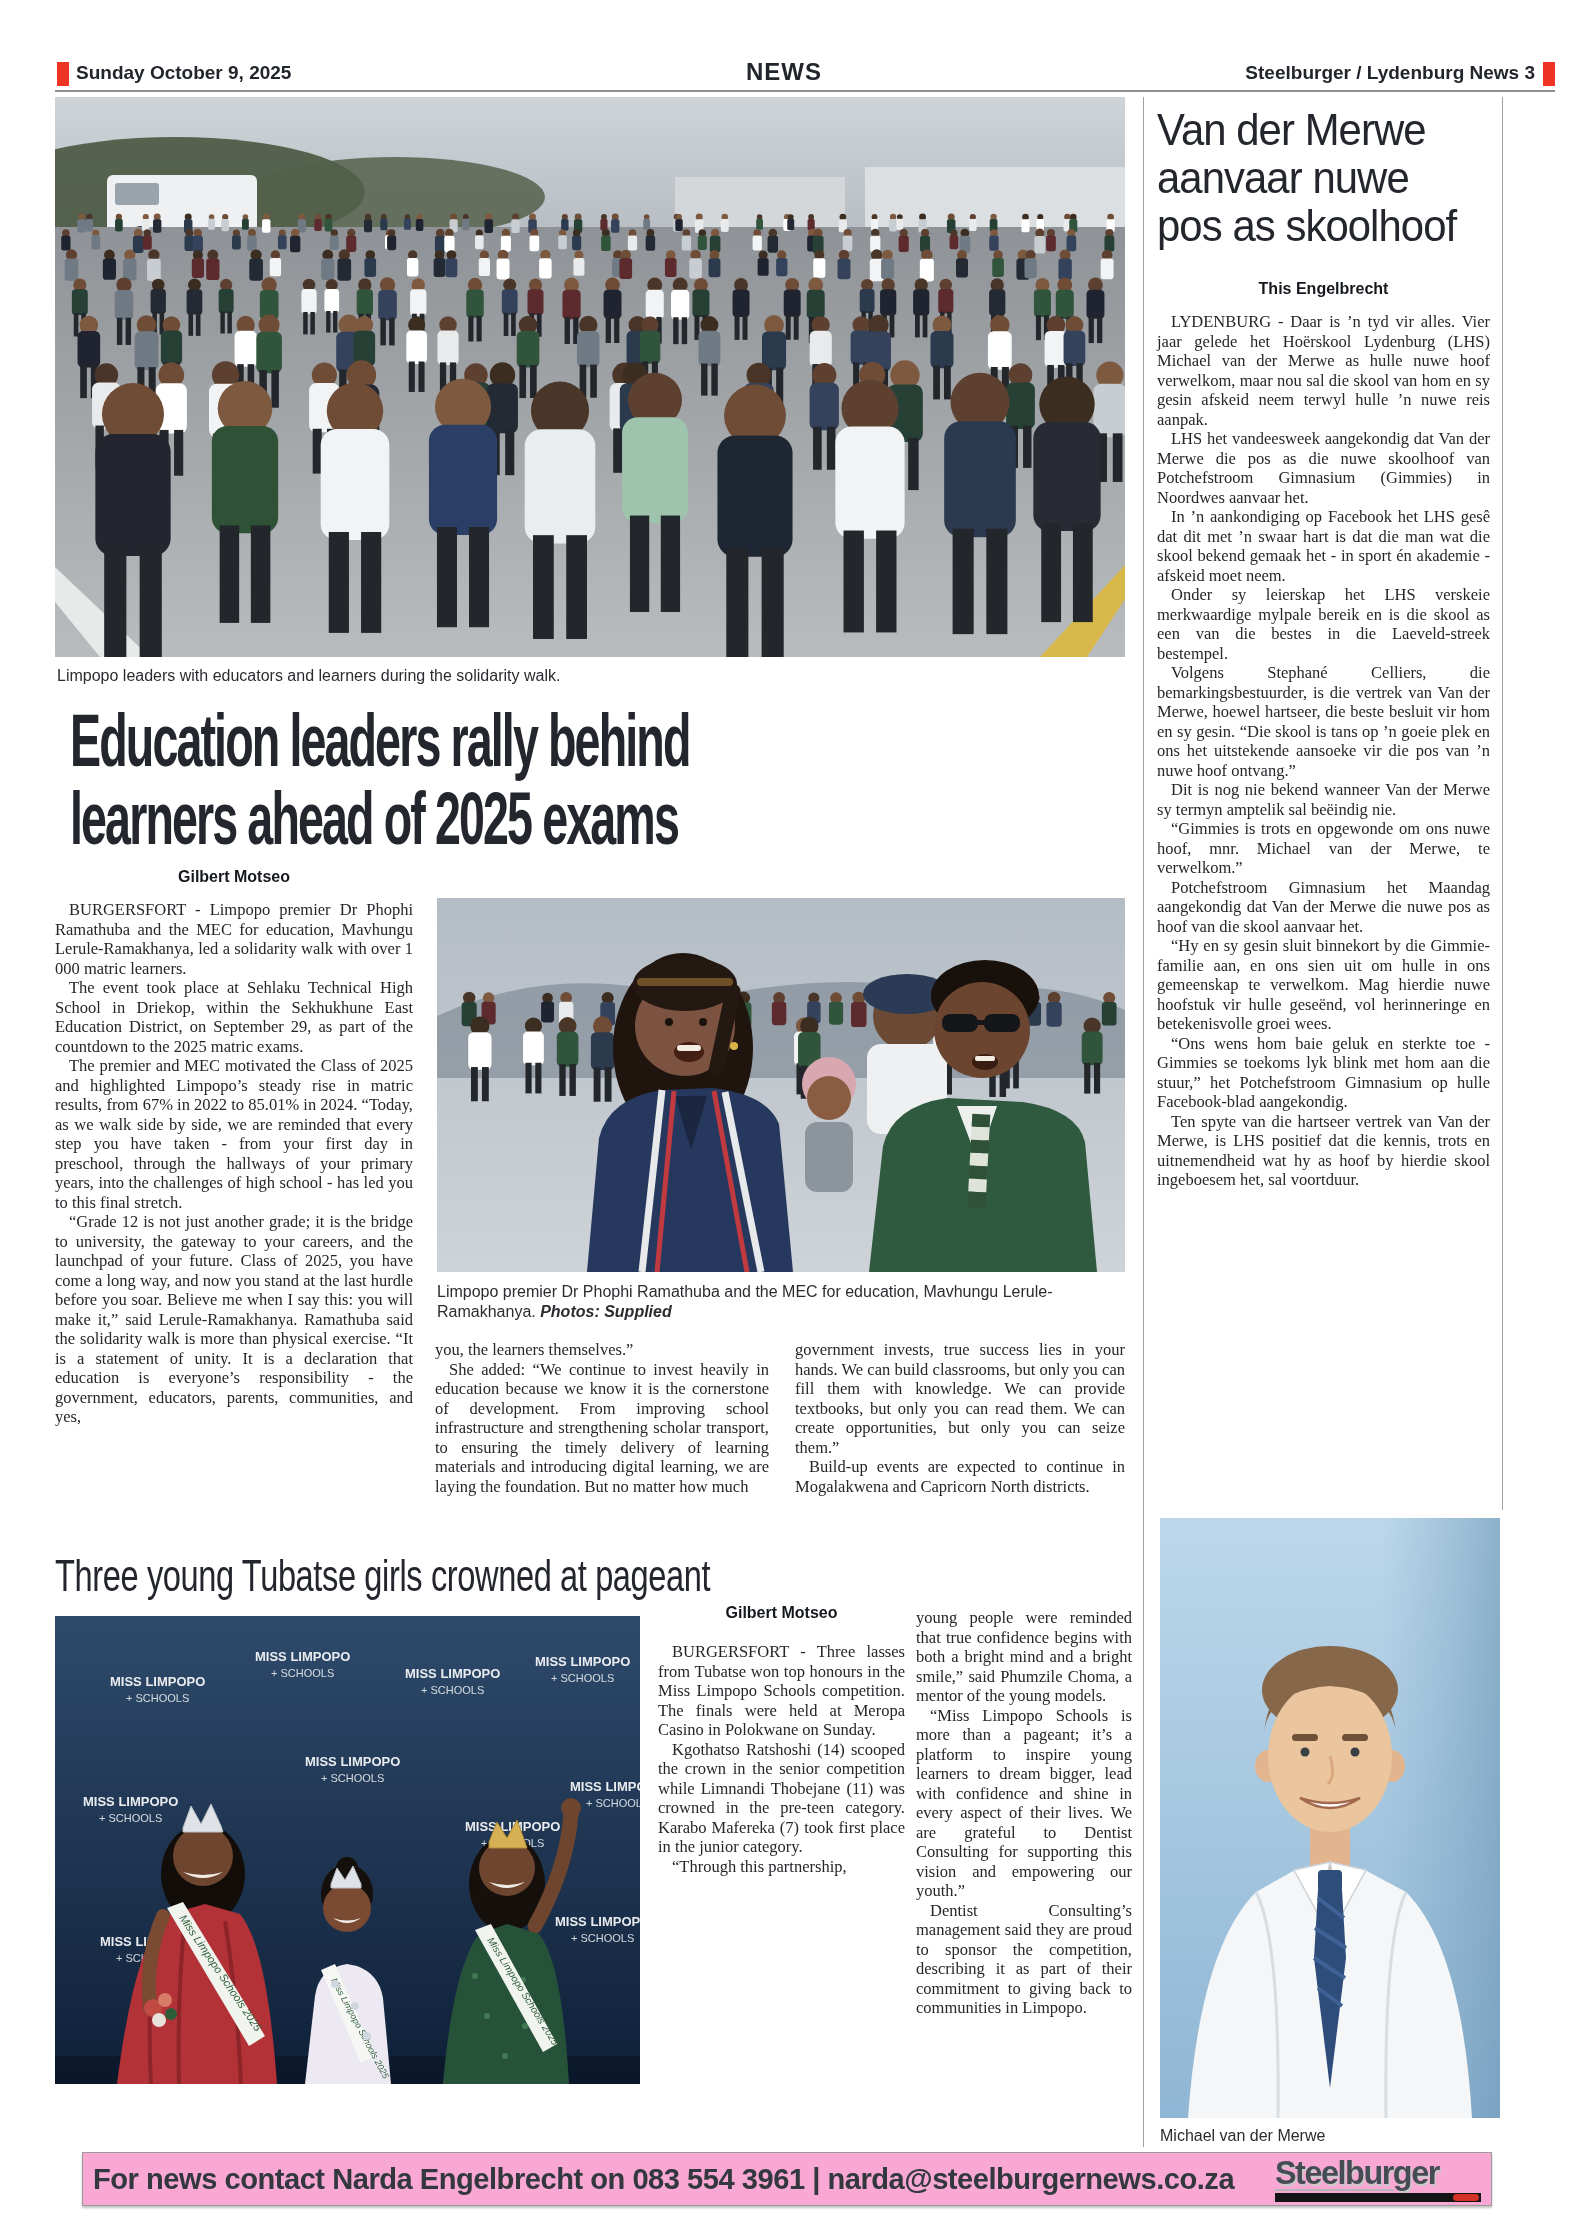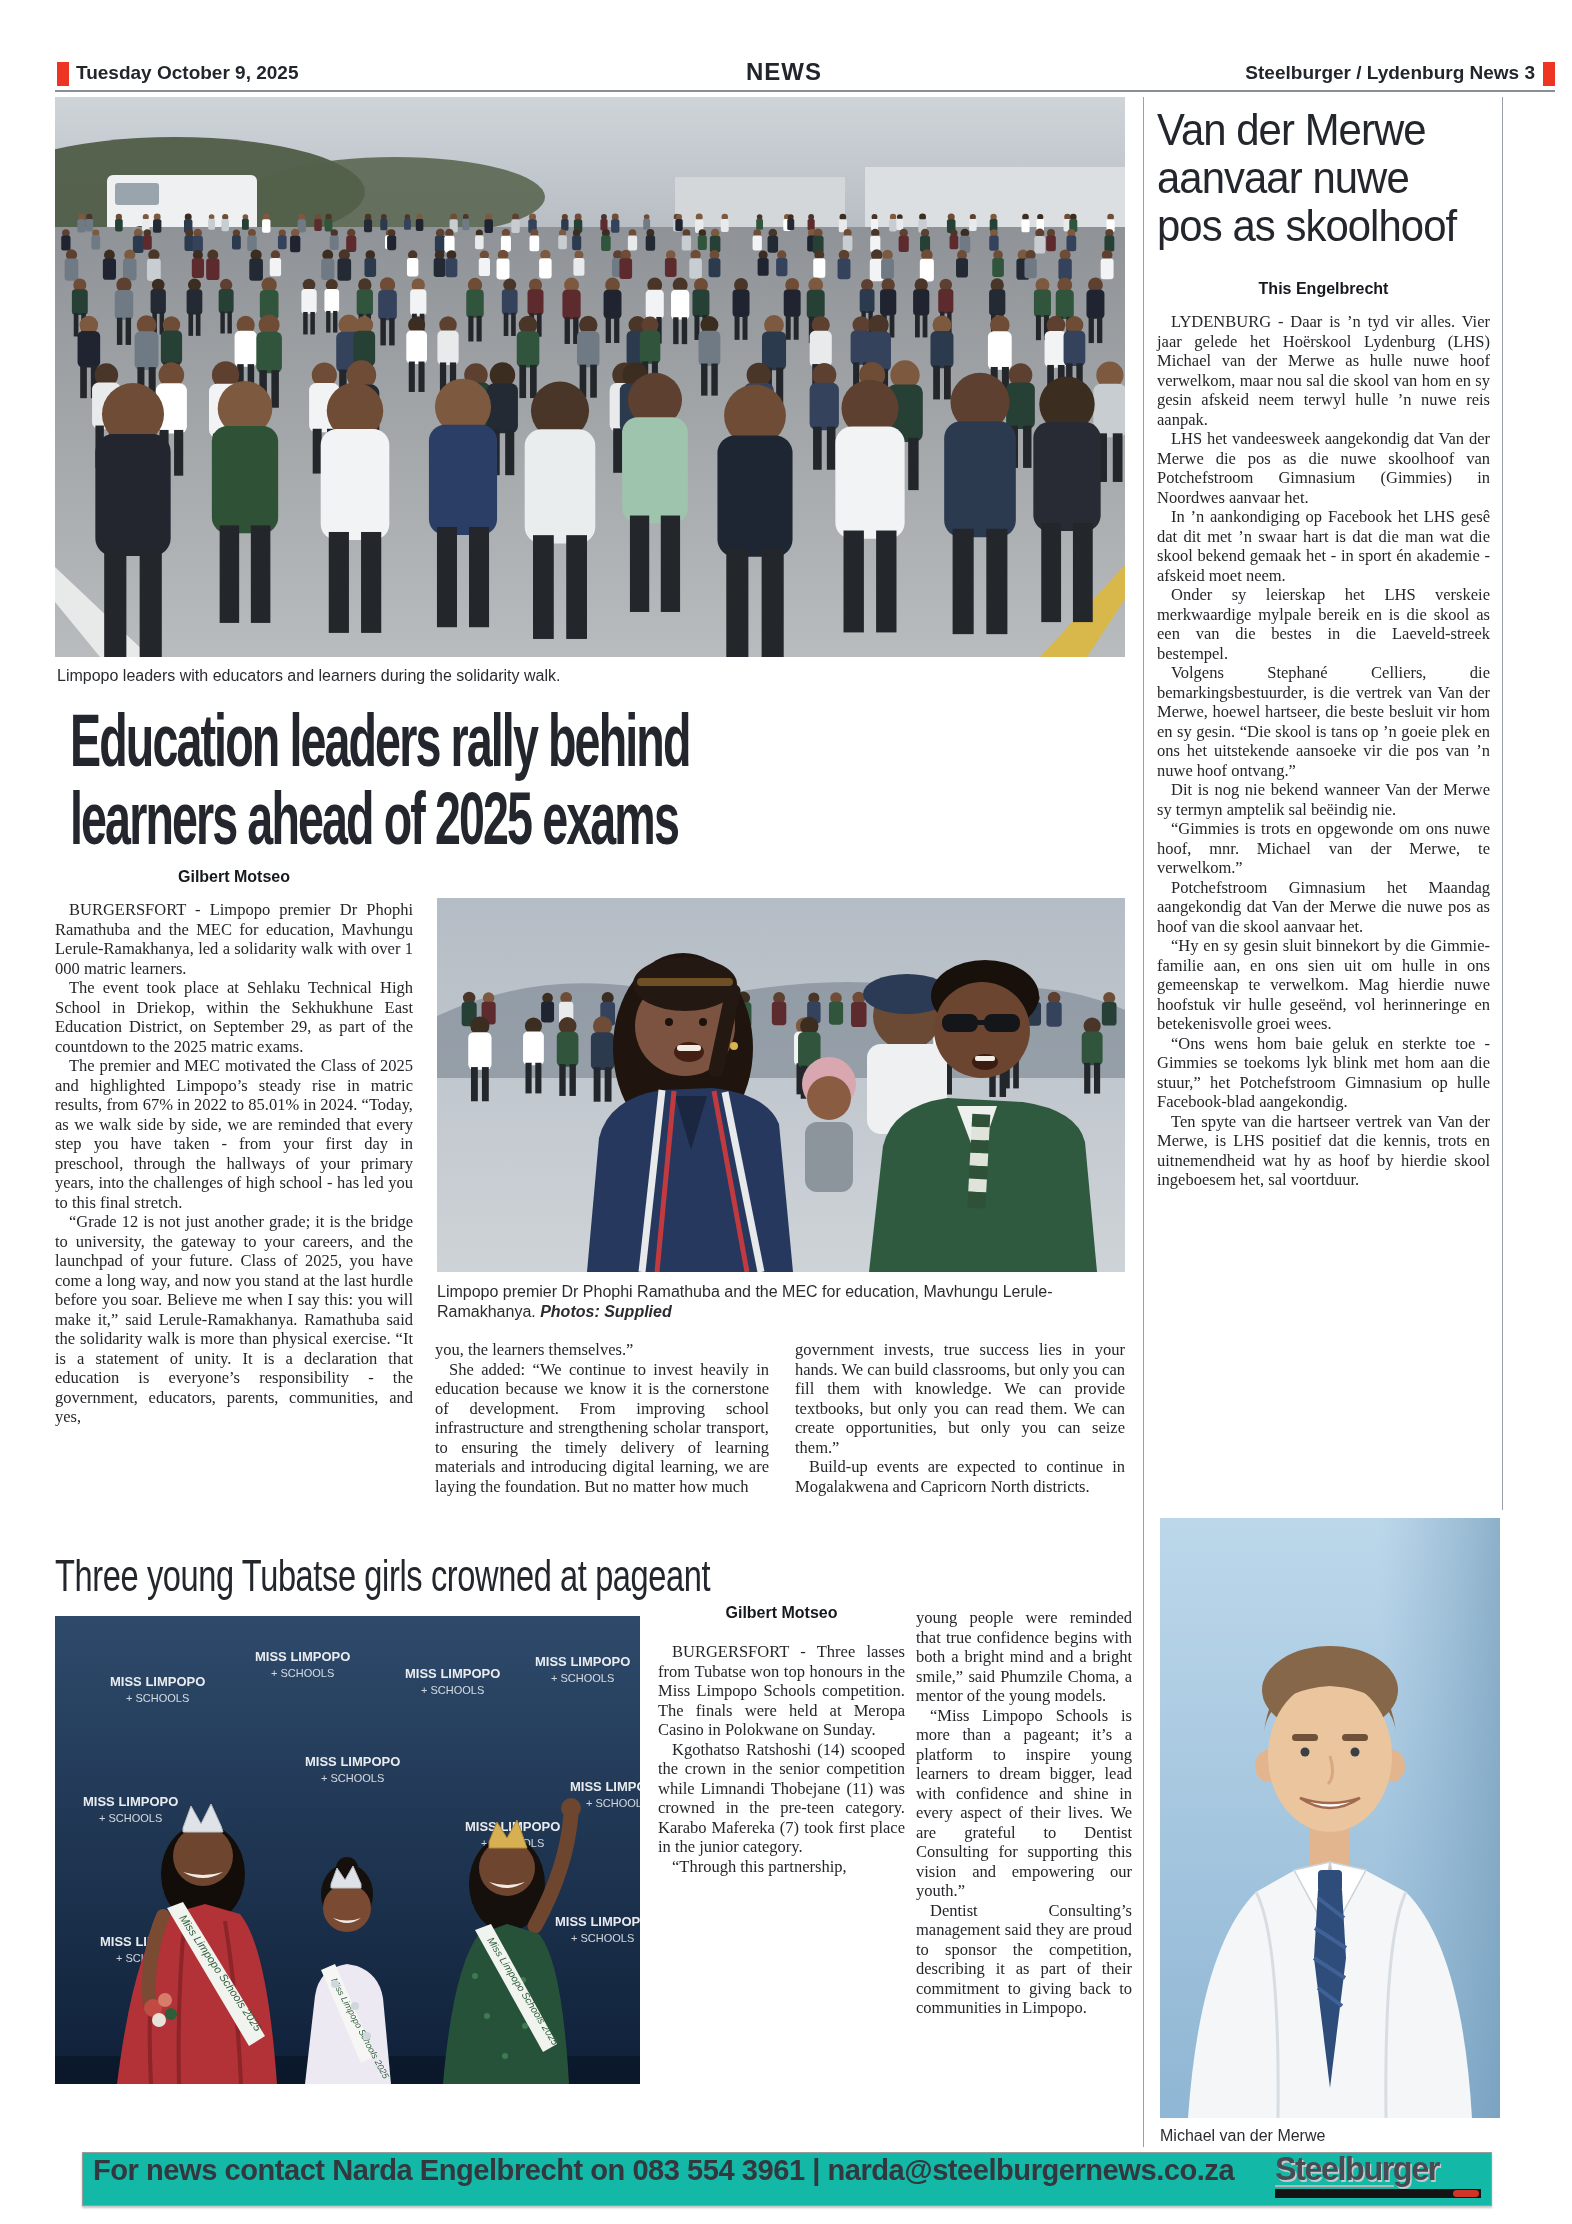--- a/index.html
+++ b/index.html
@@ -57,7 +57,7 @@
 <div class="page">
 
   <div class="abs red-sq" style="left:57px;top:62px;"></div>
-  <div class="abs hdr-txt" style="left:76px;top:62px;">Tuesday October 9, 2025</div>
+  <div class="abs hdr-txt" style="left:76px;top:62px;">Sunday October 9, 2025</div>
   <div class="abs news-title" style="left:746px;top:58px;">NEWS</div>
   <div class="abs hdr-txt" style="right:37px;top:62px;">Steelburger / Lydenburg News 3</div>
   <div class="abs red-sq" style="left:1543px;top:62px;"></div>

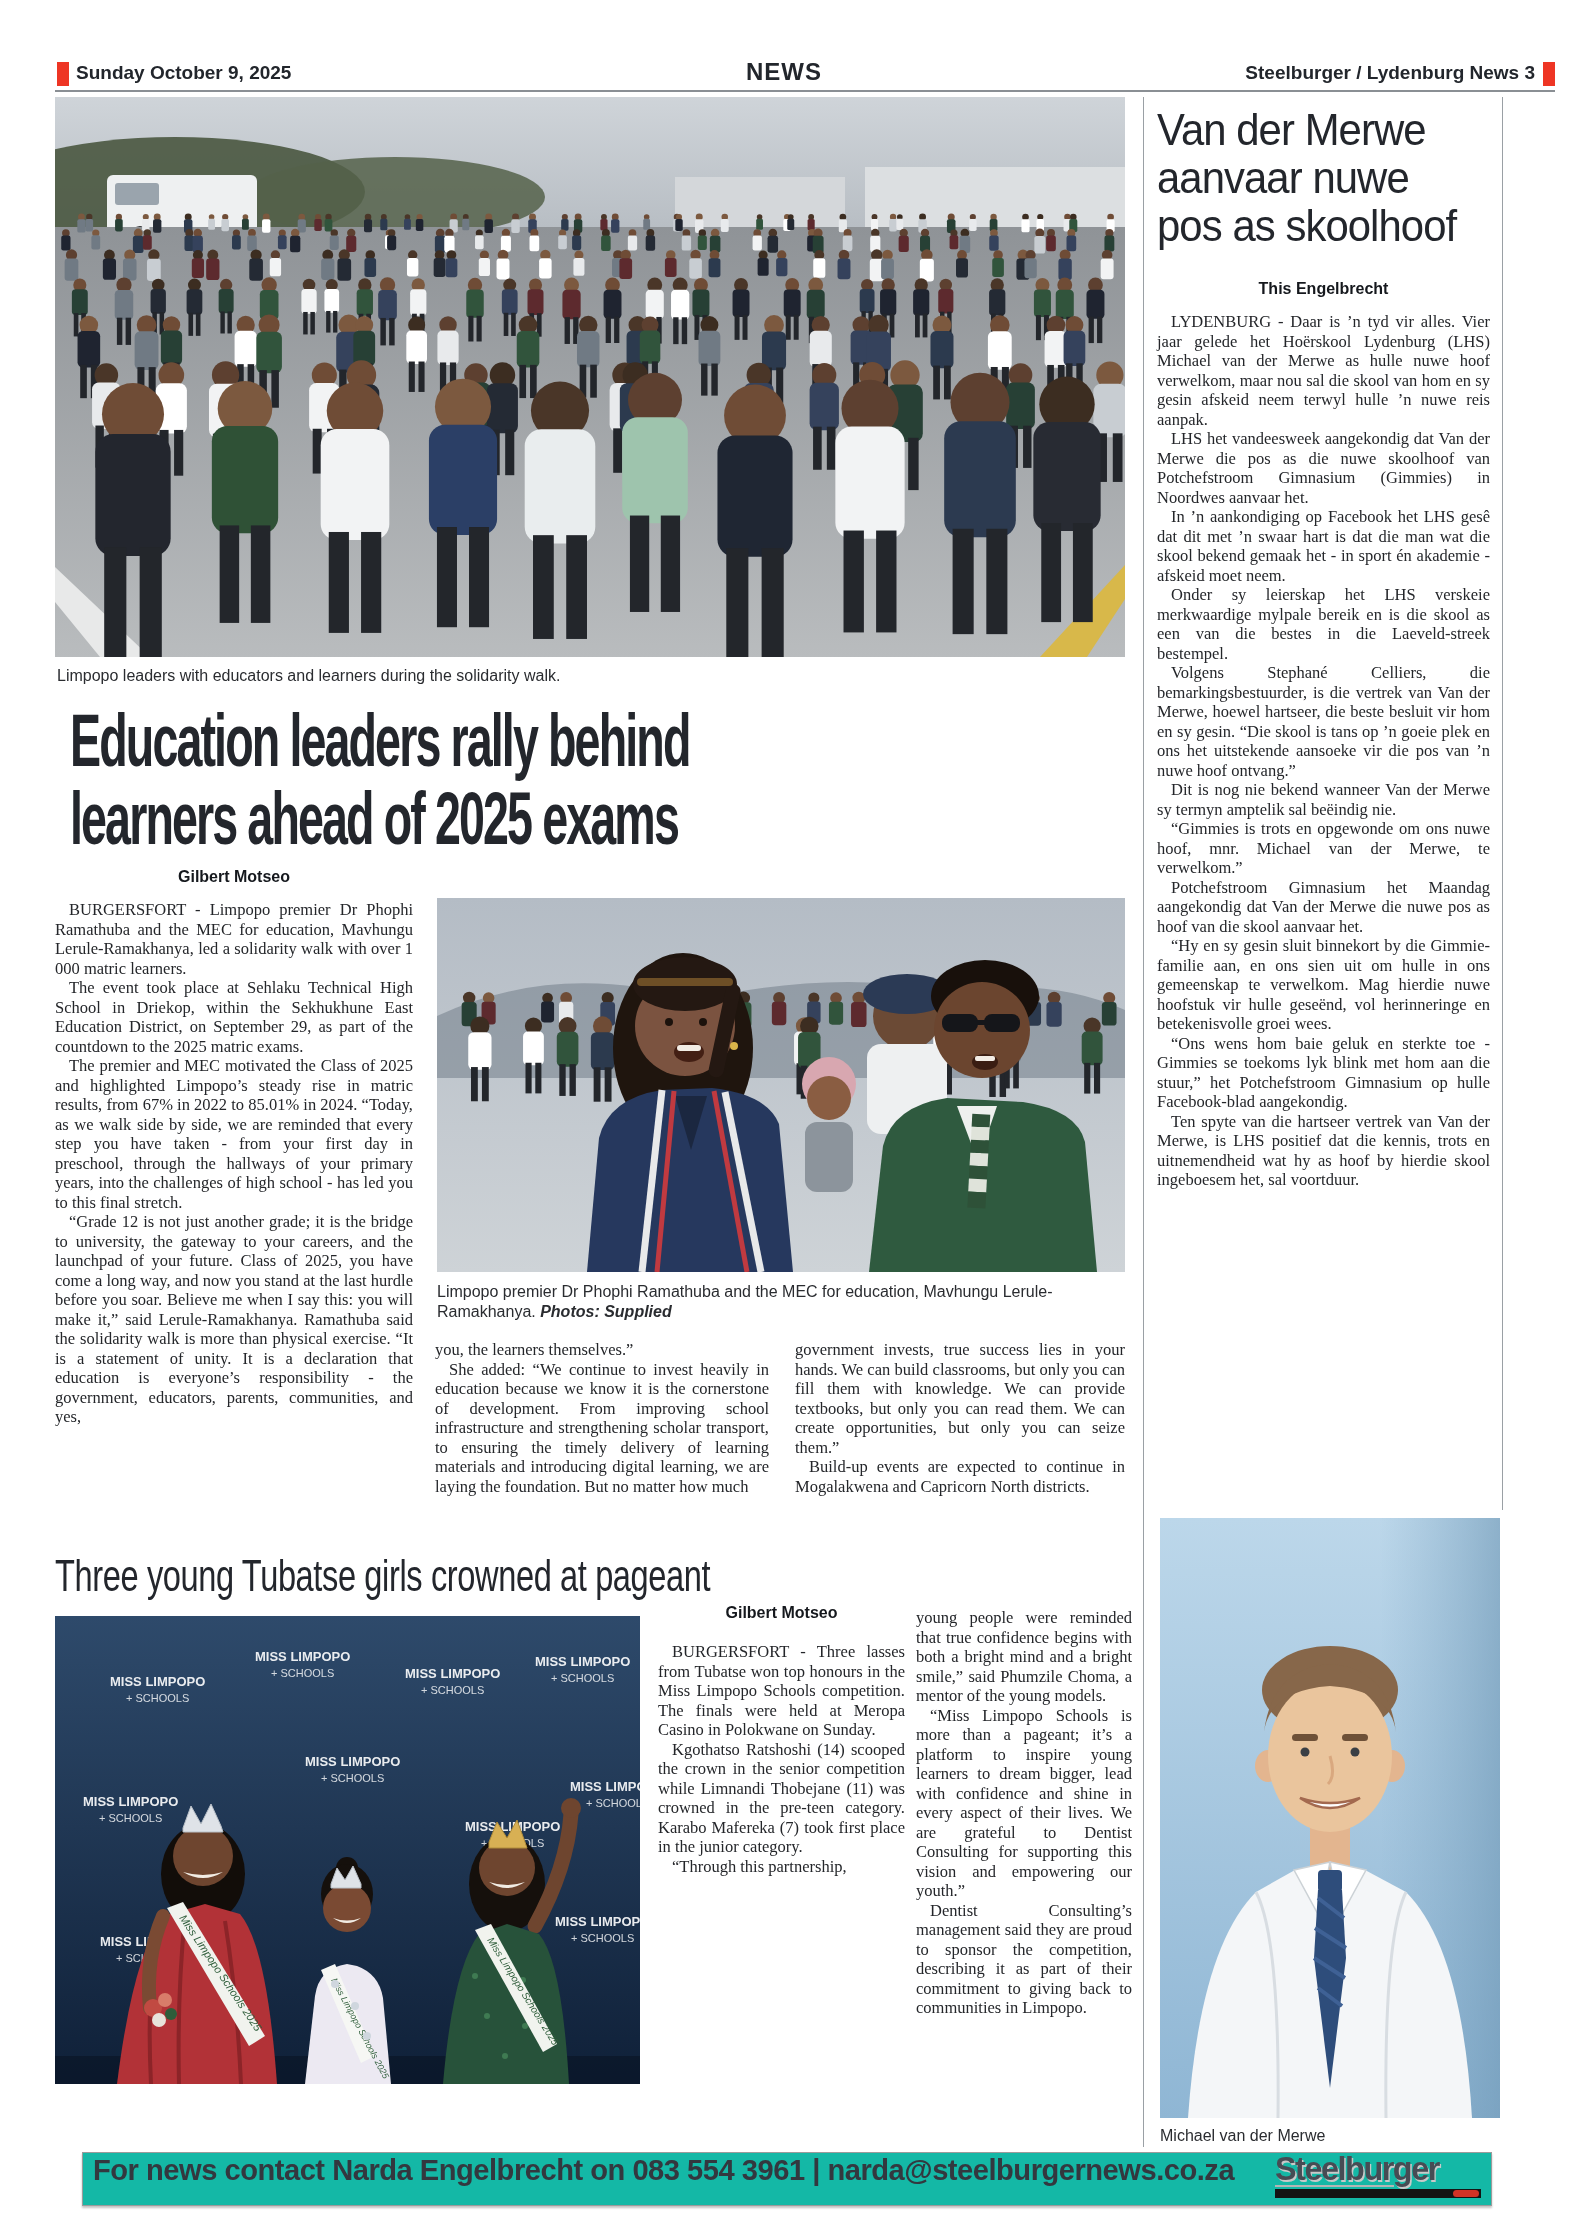--- a/index.html
+++ b/index.html
@@ -39,7 +39,7 @@
   .photo svg{display:block;}
 
   
-  .footer-box{border:1px solid #9b9b9b;background:#14b8a6;display:flex;
+  .footer-box{border:1px solid #9b9b9b;background:#f9a8d4;display:flex;align-items:center;
               box-shadow:0 2px 2px #c4c4c4;}
   .footer-text{white-space:nowrap;transform:scaleX(0.97);transform-origin:0 50%;
                font-weight:bold;font-size:30px;letter-spacing:-0.5px;color:#33383f;margin-left:10px;}

